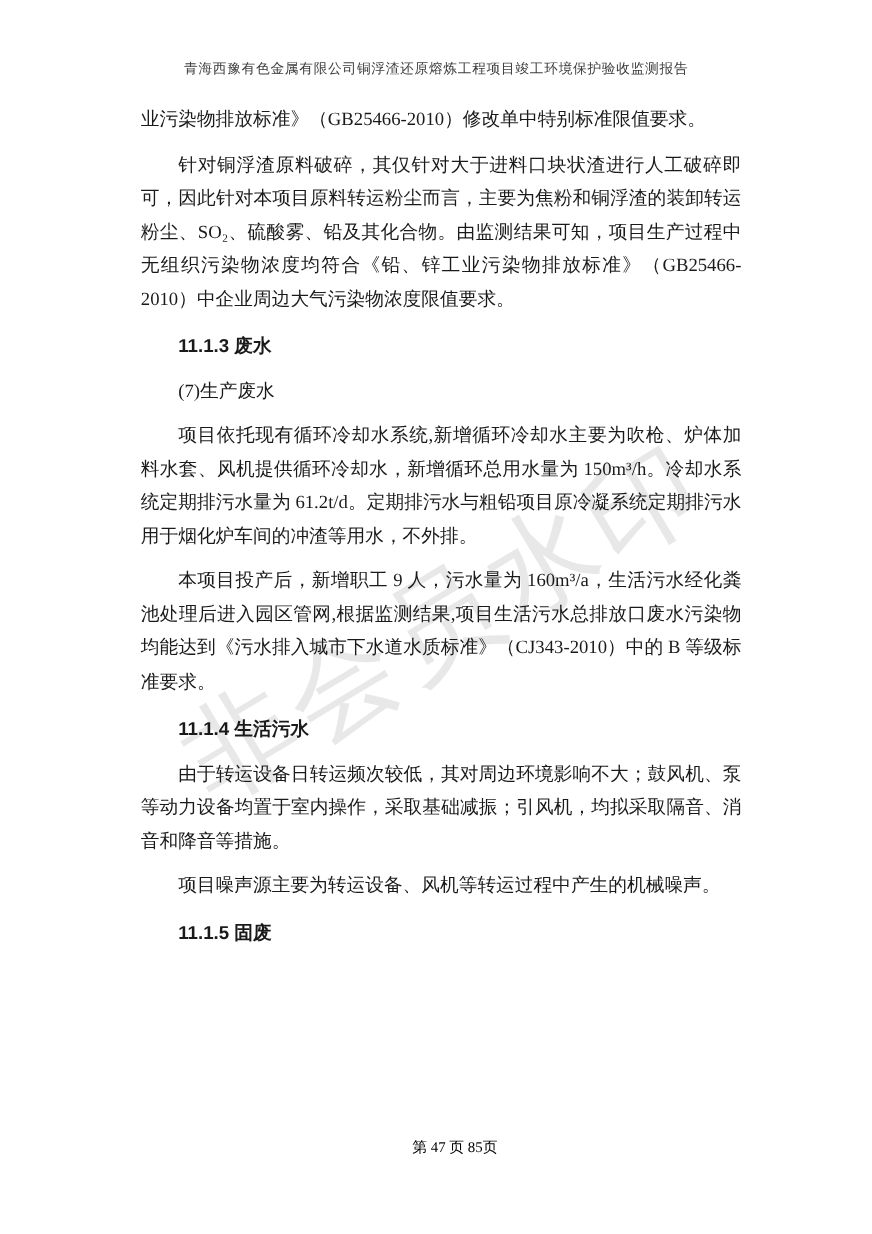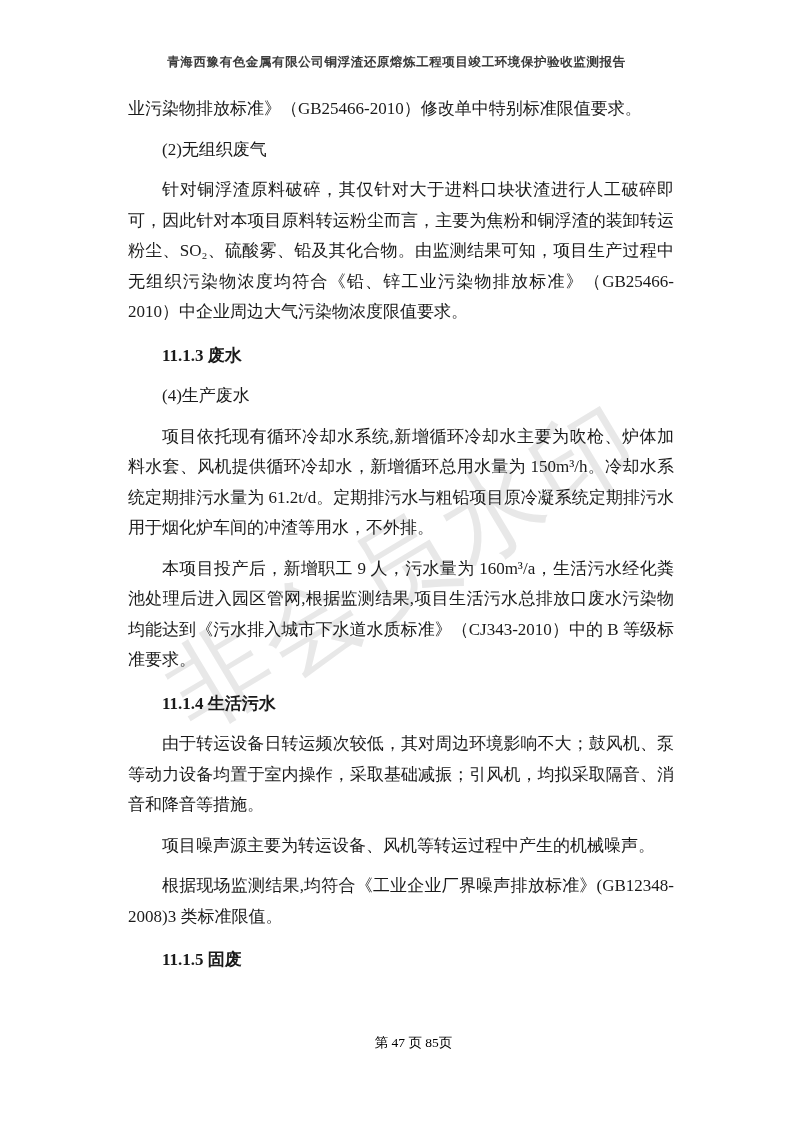--- a/index.html
+++ b/index.html
@@ -18,7 +18,7 @@
     font-size:12.5px;
     letter-spacing:0.6px;
     color:#3c3c3c;
-    font-weight:bold;
+    font-weight:normal;
   }
   .watermark{
     position:absolute;

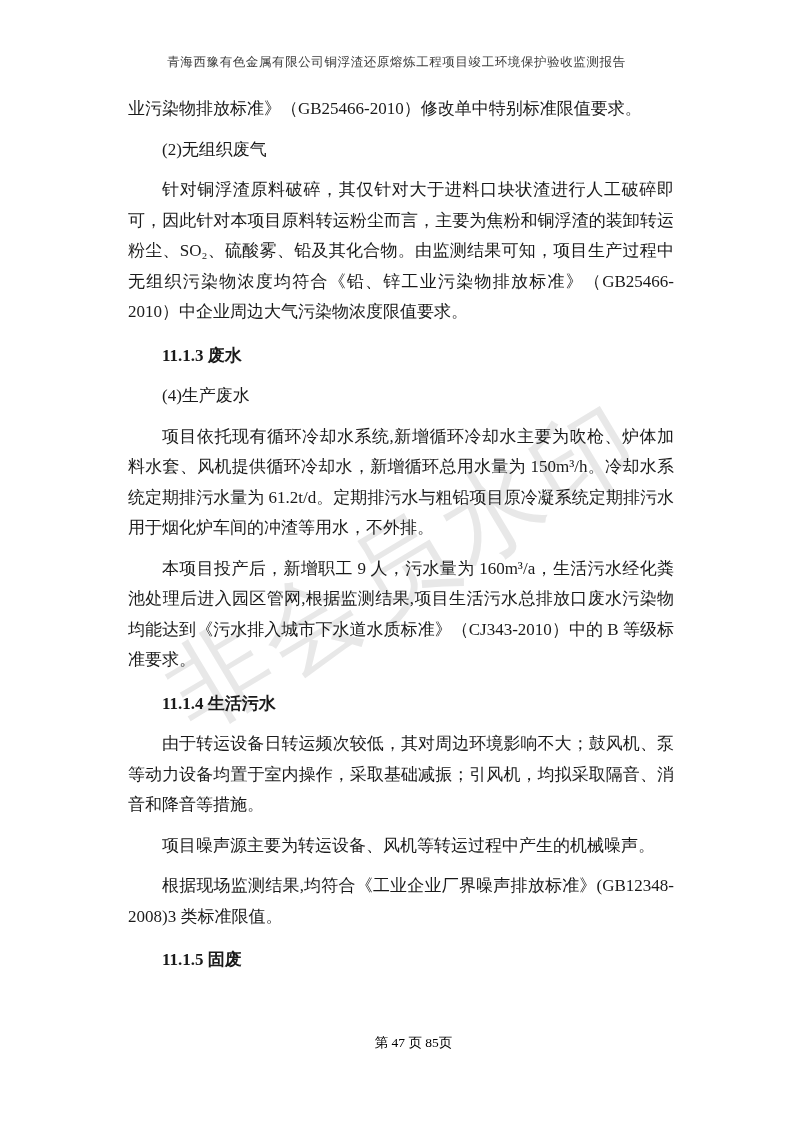--- a/index.html
+++ b/index.html
@@ -70,7 +70,6 @@
   <div class="watermark">非会员水印</div>
   <div class="content" id="content">
       <p class="">业污染物排放标准》（GB25466-2010）修改单中特别标准限值要求。</p>
-      <p class="indent">(2)无组织废气</p>
       <p class="indent">针对铜浮渣原料破碎，其仅针对大于进料口块状渣进行人工破碎即可，因此针对本项目原料转运粉尘而言，主要为焦粉和铜浮渣的装卸转运粉尘、SO₂、硫酸雾、铅及其化合物。由监测结果可知，项目生产过程中无组织污染物浓度均符合《铅、锌工业污染物排放标准》（GB25466-2010）中企业周边大气污染物浓度限值要求。</p>
       <p class="heading">11.1.3 废水</p>
       <p class="indent">(4)生产废水</p>

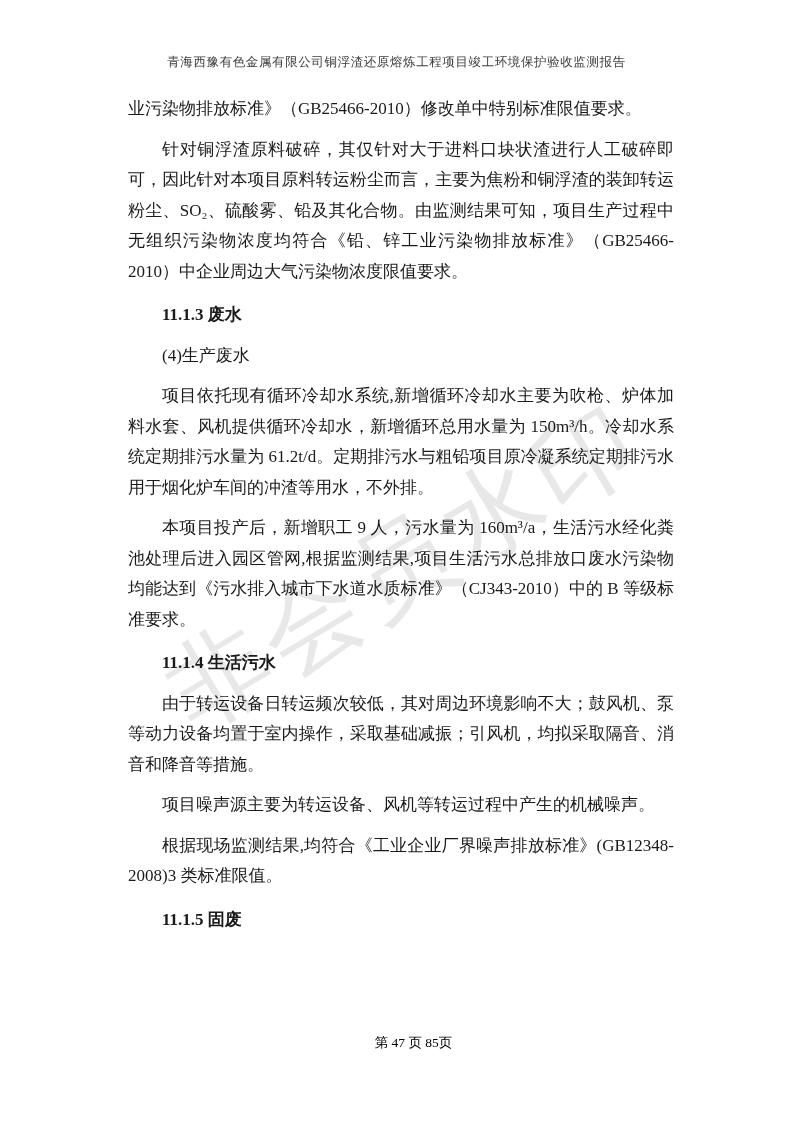--- a/index.html
+++ b/index.html
@@ -47,7 +47,7 @@
   .content p{margin:10px;padding:0;}
   .content p.indent{text-indent:2em;}
   .content p.heading{
-    font-family:Liberation Serif, serif;
+    font-family:Liberation Sans, sans-serif;
     font-weight:bold;
     text-indent:2em;
     margin-top:13px;

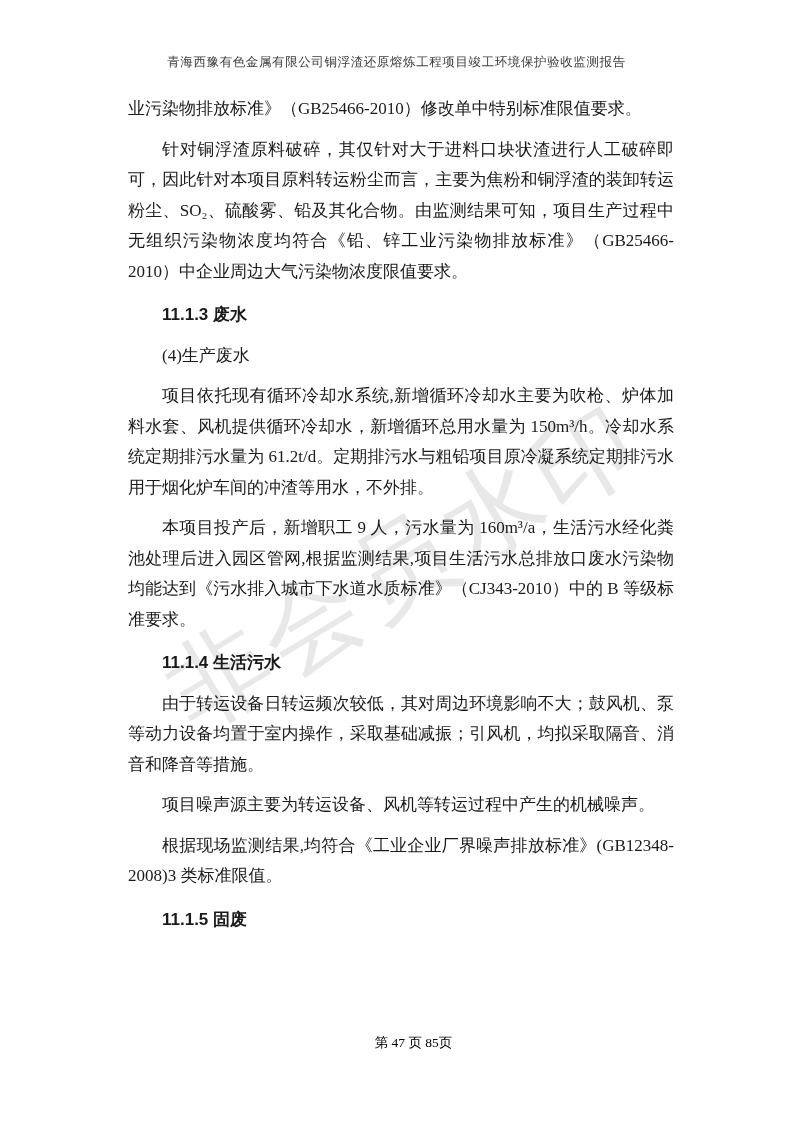--- a/index.html
+++ b/index.html
@@ -72,7 +72,7 @@
       <p class="">业污染物排放标准》（GB25466-2010）修改单中特别标准限值要求。</p>
       <p class="indent">针对铜浮渣原料破碎，其仅针对大于进料口块状渣进行人工破碎即可，因此针对本项目原料转运粉尘而言，主要为焦粉和铜浮渣的装卸转运粉尘、SO₂、硫酸雾、铅及其化合物。由监测结果可知，项目生产过程中无组织污染物浓度均符合《铅、锌工业污染物排放标准》（GB25466-2010）中企业周边大气污染物浓度限值要求。</p>
       <p class="heading">11.1.3 废水</p>
-      <p class="indent">(4)生产废水</p>
+      <p class="indent">(7)生产废水</p>
       <p class="indent">项目依托现有循环冷却水系统,新增循环冷却水主要为吹枪、炉体加料水套、风机提供循环冷却水，新增循环总用水量为 150m³/h。冷却水系统定期排污水量为 61.2t/d。定期排污水与粗铅项目原冷凝系统定期排污水用于烟化炉车间的冲渣等用水，不外排。</p>
       <p class="indent">本项目投产后，新增职工 9 人，污水量为 160m³/a，生活污水经化粪池处理后进入园区管网,根据监测结果,项目生活污水总排放口废水污染物均能达到《污水排入城市下水道水质标准》（CJ343-2010）中的 B 等级标准要求。</p>
       <p class="heading">11.1.4 生活污水</p>

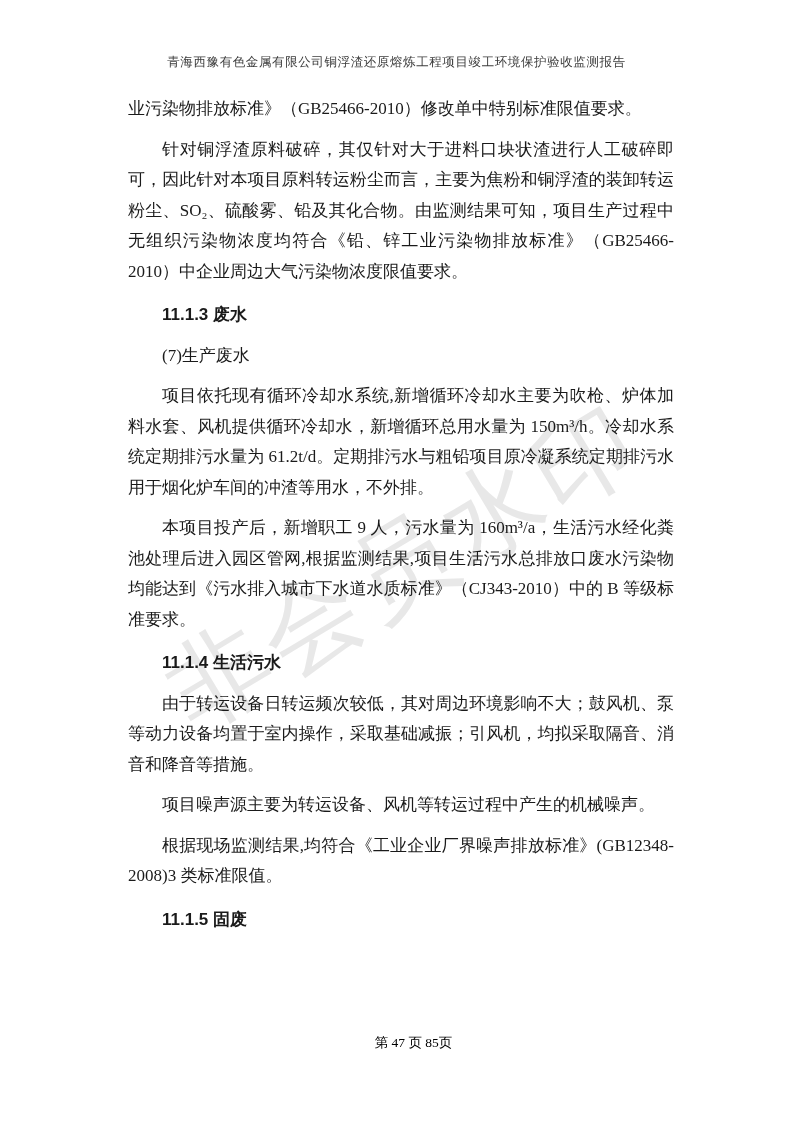--- a/index.html
+++ b/index.html
@@ -78,7 +78,6 @@
       <p class="heading">11.1.4 生活污水</p>
       <p class="indent">由于转运设备日转运频次较低，其对周边环境影响不大；鼓风机、泵等动力设备均置于室内操作，采取基础减振；引风机，均拟采取隔音、消音和降音等措施。</p>
       <p class="indent">项目噪声源主要为转运设备、风机等转运过程中产生的机械噪声。</p>
-      <p class="indent">根据现场监测结果,均符合《工业企业厂界噪声排放标准》(GB12348-2008)3 类标准限值。</p>
       <p class="heading">11.1.5 固废</p>
     </div>
   <div class="page-footer">第 47 页 85页</div>

